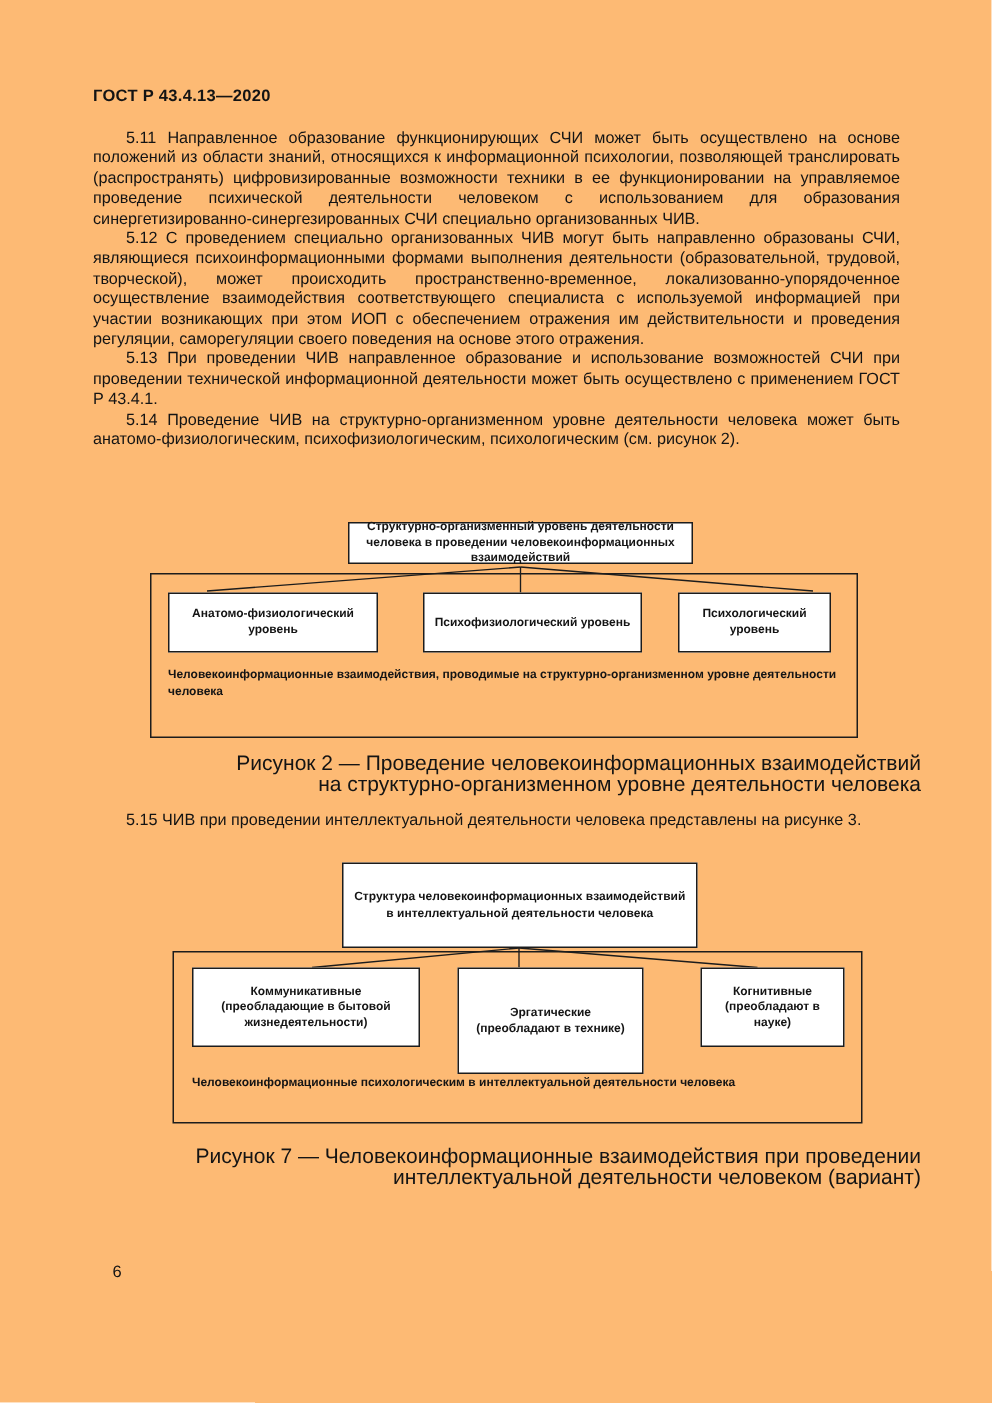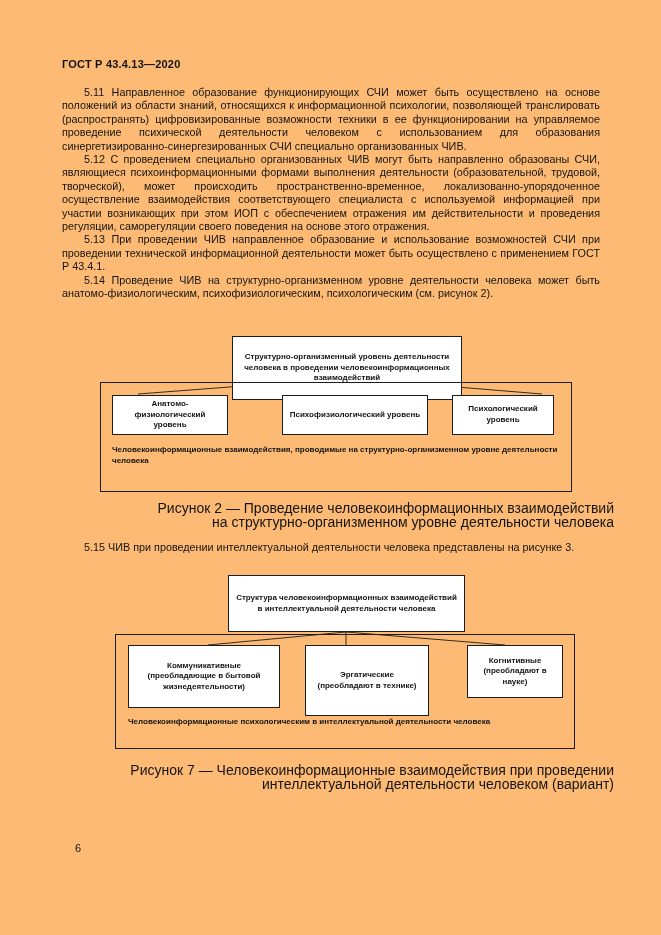--- a/index.html
+++ b/index.html
@@ -84,7 +84,7 @@
       <line x1="347" y1="46" x2="138" y2="62"></line>
       <line x1="347" y1="46" x2="542" y2="62"></line>
     </svg>
-    <div class="dbox" style="left:232px; top:4px; width:230px; height:64px;">Структурно-организменный уровень деятельности человека в проведении человекоинформационных взаимодействий</div>
+    <div class="dbox" style="left:232px; top:16px; width:230px; height:28px;">Структурно-организменный уровень деятельности человека в проведении человекоинформационных взаимодействий</div>
     <div class="outer-rect" style="left:100px; top:50px; width:470px; height:108px;"></div>
     <div class="dbox" style="left:112px; top:63px; width:116px; height:40px;">Анатомо-физиологический уровень</div>
     <div class="dbox" style="left:282px; top:63px; width:146px; height:40px;">Психофизиологический уровень</div>

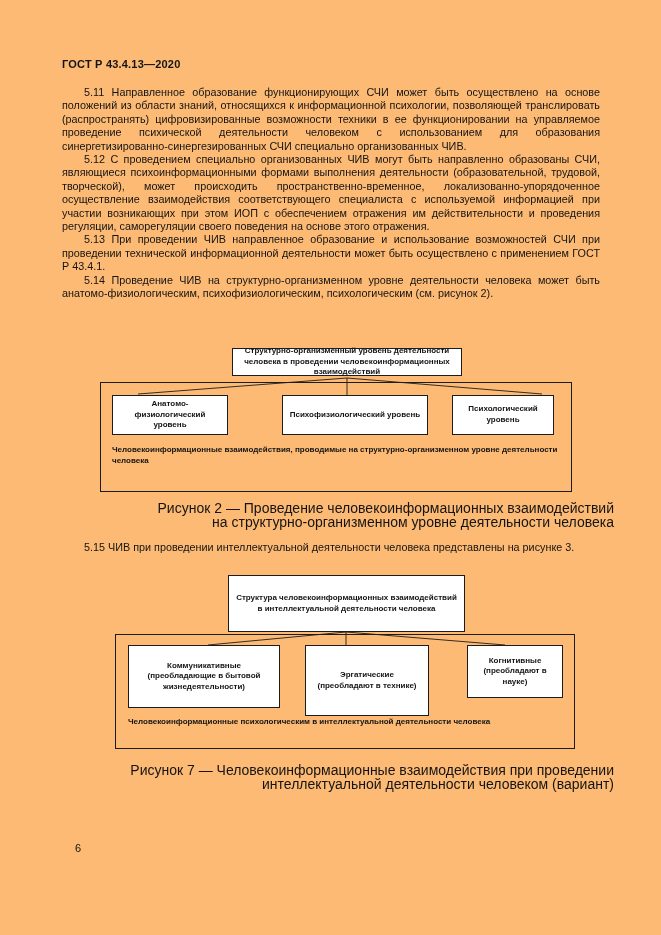--- a/index.html
+++ b/index.html
@@ -86,7 +86,7 @@
     </svg>
     <div class="dbox" style="left:232px; top:16px; width:230px; height:28px;">Структурно-организменный уровень деятельности человека в проведении человекоинформационных взаимодействий</div>
     <div class="outer-rect" style="left:100px; top:50px; width:470px; height:108px;"></div>
-    <div class="dbox" style="left:112px; top:63px; width:116px; height:40px;">Анатомо-физиологический уровень</div>
+    <div class="dbox" style="left:112px; top:63px; width:140px; height:40px;">Анатомо-физиологический уровень</div>
     <div class="dbox" style="left:282px; top:63px; width:146px; height:40px;">Психофизиологический уровень</div>
     <div class="dbox" style="left:452px; top:63px; width:102px; height:40px;">Психологический уровень</div>
     <div class="bottom-label" style="left:112px; top:112px; width:452px;">Человекоинформационные взаимодействия, проводимые на структурно-организменном уровне деятельности человека</div>

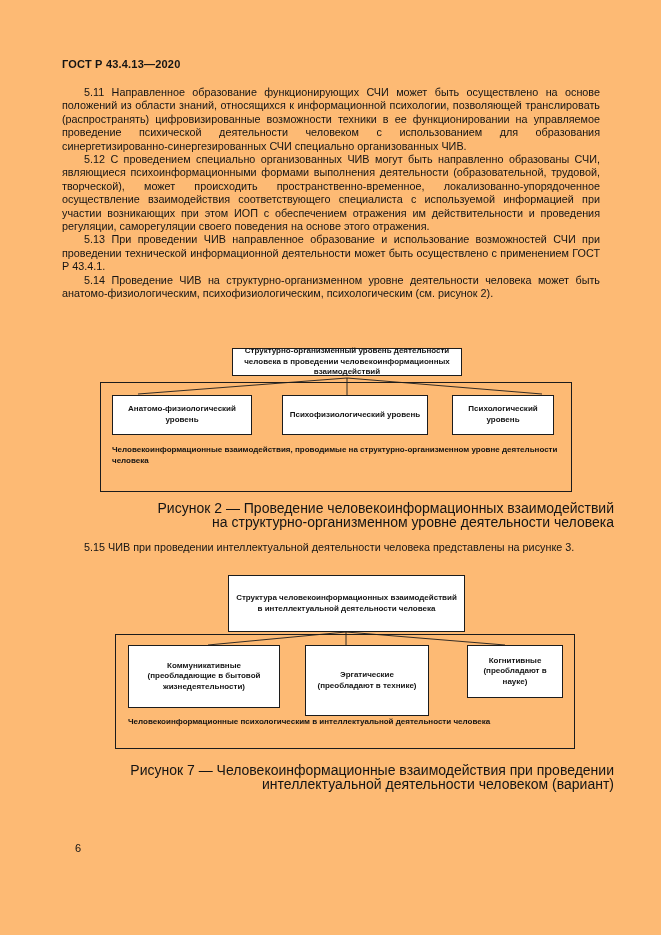--- a/index.html
+++ b/index.html
@@ -109,7 +109,7 @@
     </svg>
     <div class="dbox" style="left:228px; top:0; width:237px; height:57px;">Структура человекоинформационных взаимодействий в интеллектуальной деятельности человека</div>
     <div class="outer-rect" style="left:115px; top:59px; width:458px; height:113px;"></div>
-    <div class="dbox" style="left:128px; top:70px; width:152px; height:63px;">Коммуникативные (преобладающие в бытовой жизнедеятельности)</div>
+    <div class="dbox" style="left:128px; top:70px; width:152px; height:53px;">Коммуникативные (преобладающие в бытовой жизнедеятельности)</div>
     <div class="dbox" style="left:305px; top:70px; width:124px; height:71px;">Эргатические (преобладают в технике)</div>
     <div class="dbox" style="left:467px; top:70px; width:96px; height:53px;">Когнитивные (преобладают в науке)</div>
     <div class="bottom-label" style="left:128px; top:141px; width:435px;">Человекоинформационные психологическим в интеллектуальной деятельности человека</div>

